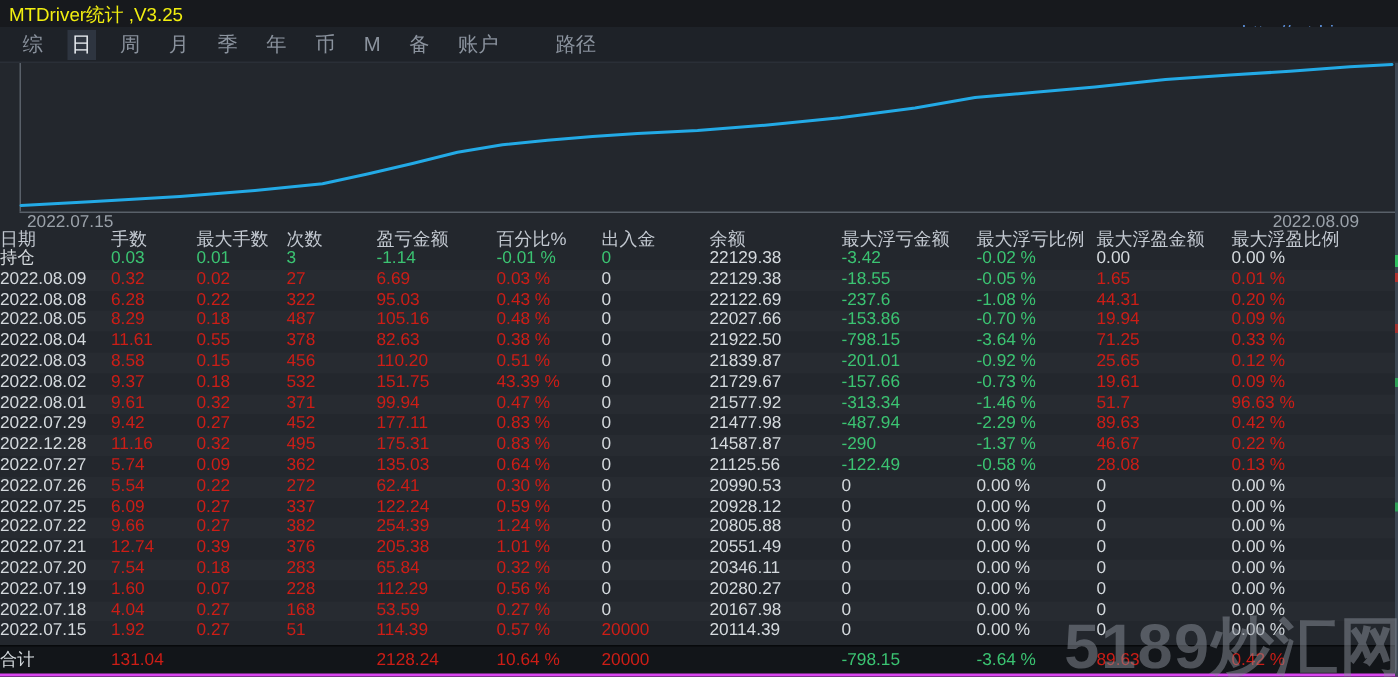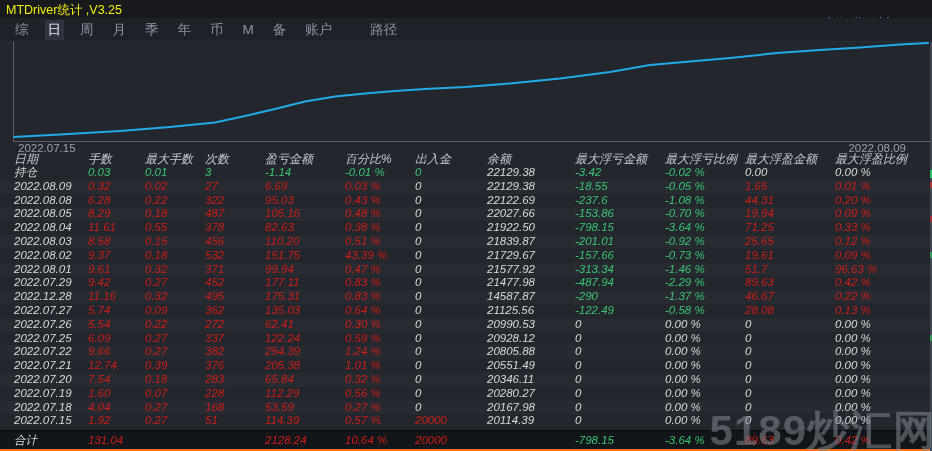--- a/index.html
+++ b/index.html
@@ -32,9 +32,8 @@
   .trow{
     display:grid;
     grid-template-columns:74px 57px 60px 60px 80px 70px 72px 88px 90px 80px 90px 1fr;
-    padding-left:14px;height:13.8px;line-height:13.9px;font-size:11.5px;
+    height:13.8px;line-height:13.9px;font-size:11.5px;
     white-space:nowrap;
-    font-style:italic;
   }
   .trow.stripe{background:rgba(255,255,255,0.02);}
   .thead-row{height:14px;line-height:14px;font-size:12px;color:#c3c9d1;}

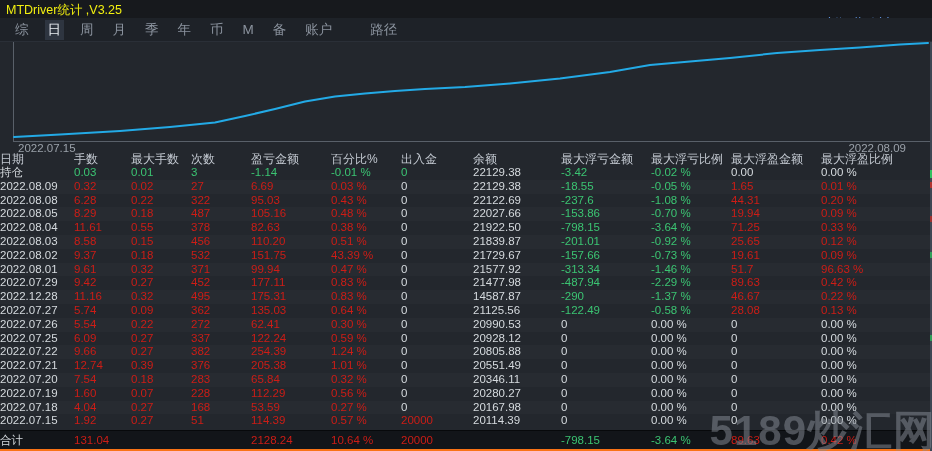--- a/index.html
+++ b/index.html
@@ -42,7 +42,7 @@
   .c-g{color:#3bc472;}
   .total-band{
     position:absolute;left:0;right:0;top:430px;height:18px;
-    background:#121519;border-top:1px solid #07090b;border-bottom:3px solid #f97316;
+    background:#121519;border-top:1px solid #07090b;border-bottom:3px solid #d946ef;
   }
   .total-band .trow{height:18px;line-height:18px;background:none;}
   

